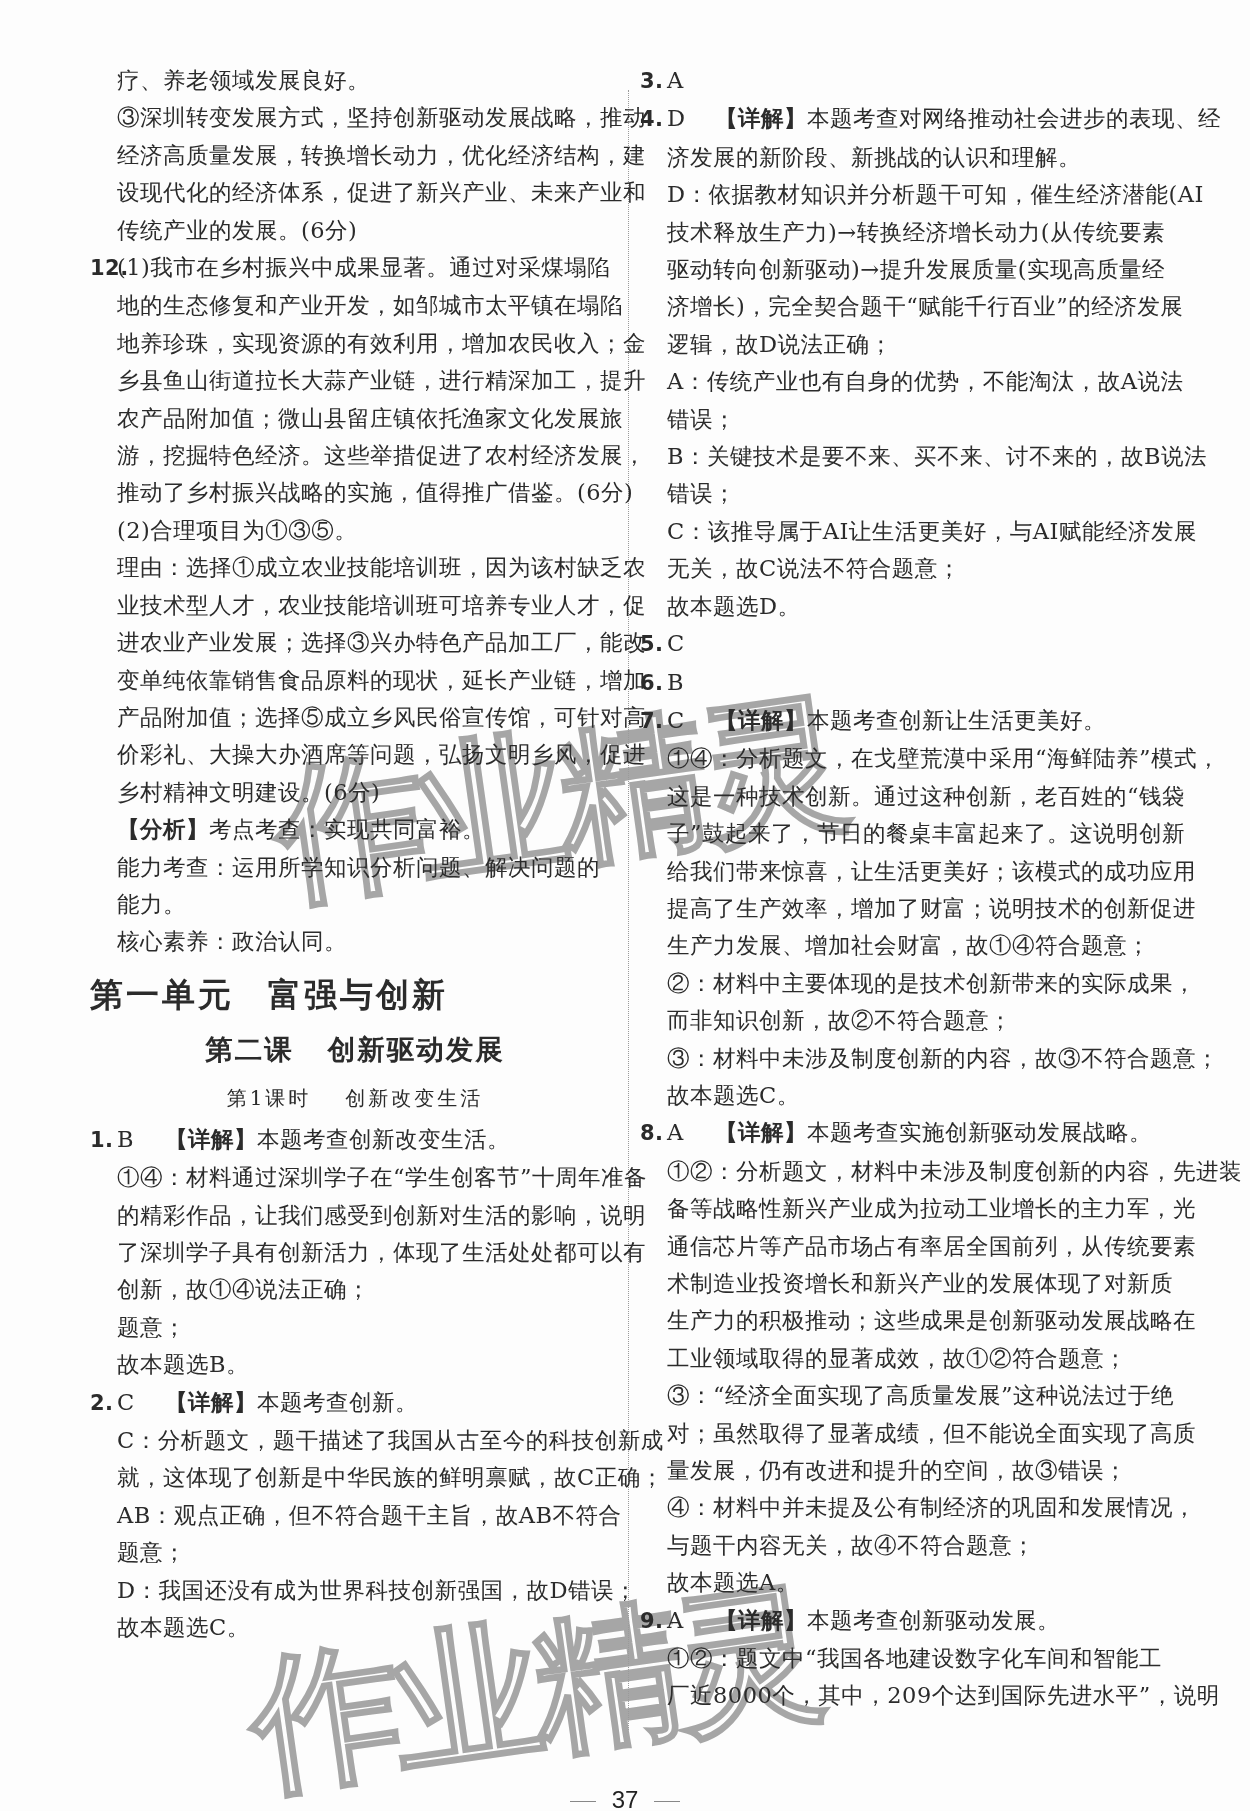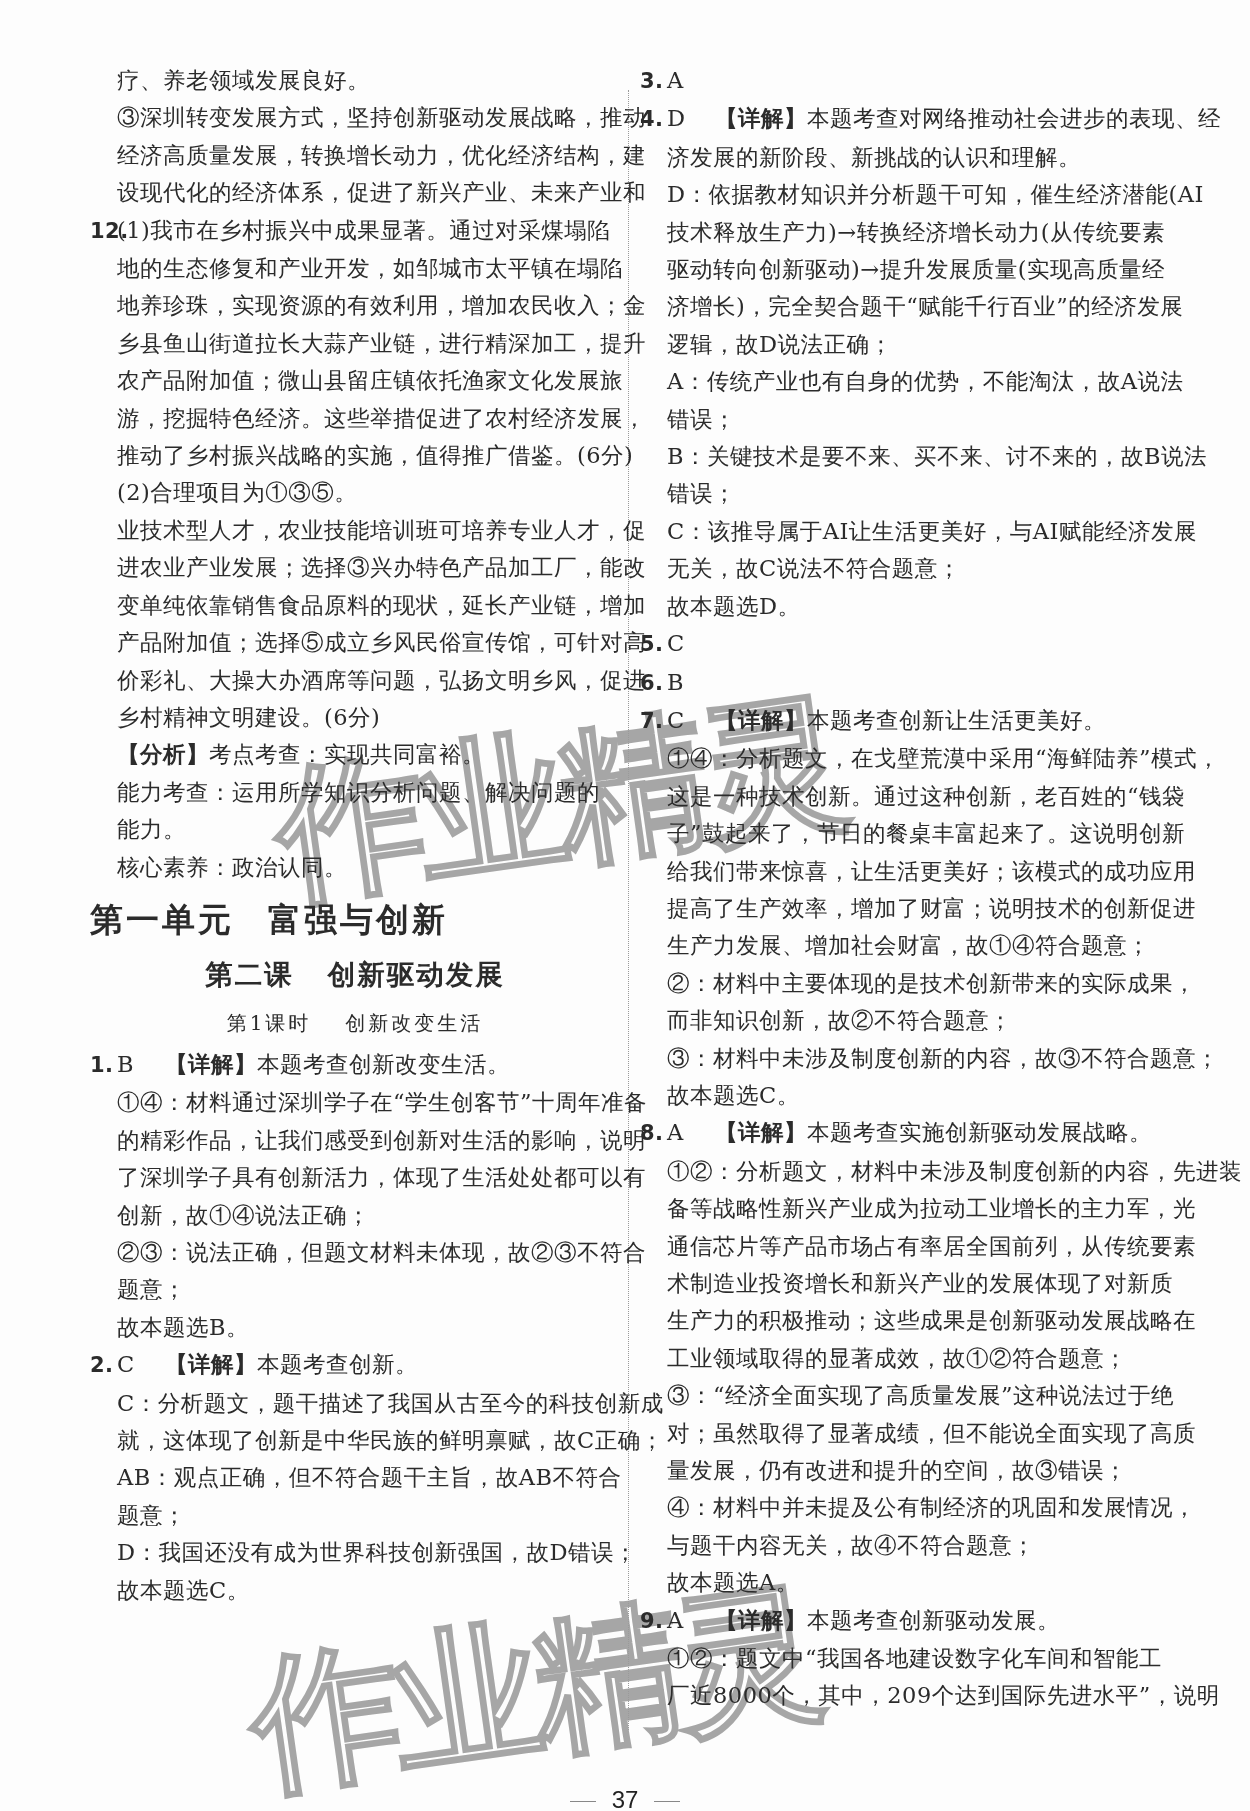--- a/index.html
+++ b/index.html
@@ -41,6 +41,7 @@
   <div class="line ind">③深圳转变发展方式，坚持创新驱动发展战略，推动</div>
   <div class="line ind">经济高质量发展，转换增长动力，优化经济结构，建</div>
   <div class="line ind">设现代化的经济体系，促进了新兴产业、未来产业和</div>
+  <div class="line ind">传统产业的发展。(6分)</div>
 
   <div>
     <div class="line"><span class="num">12.</span><span>(1)我市在乡村振兴中成果显著。通过对采煤塌陷</span></div>

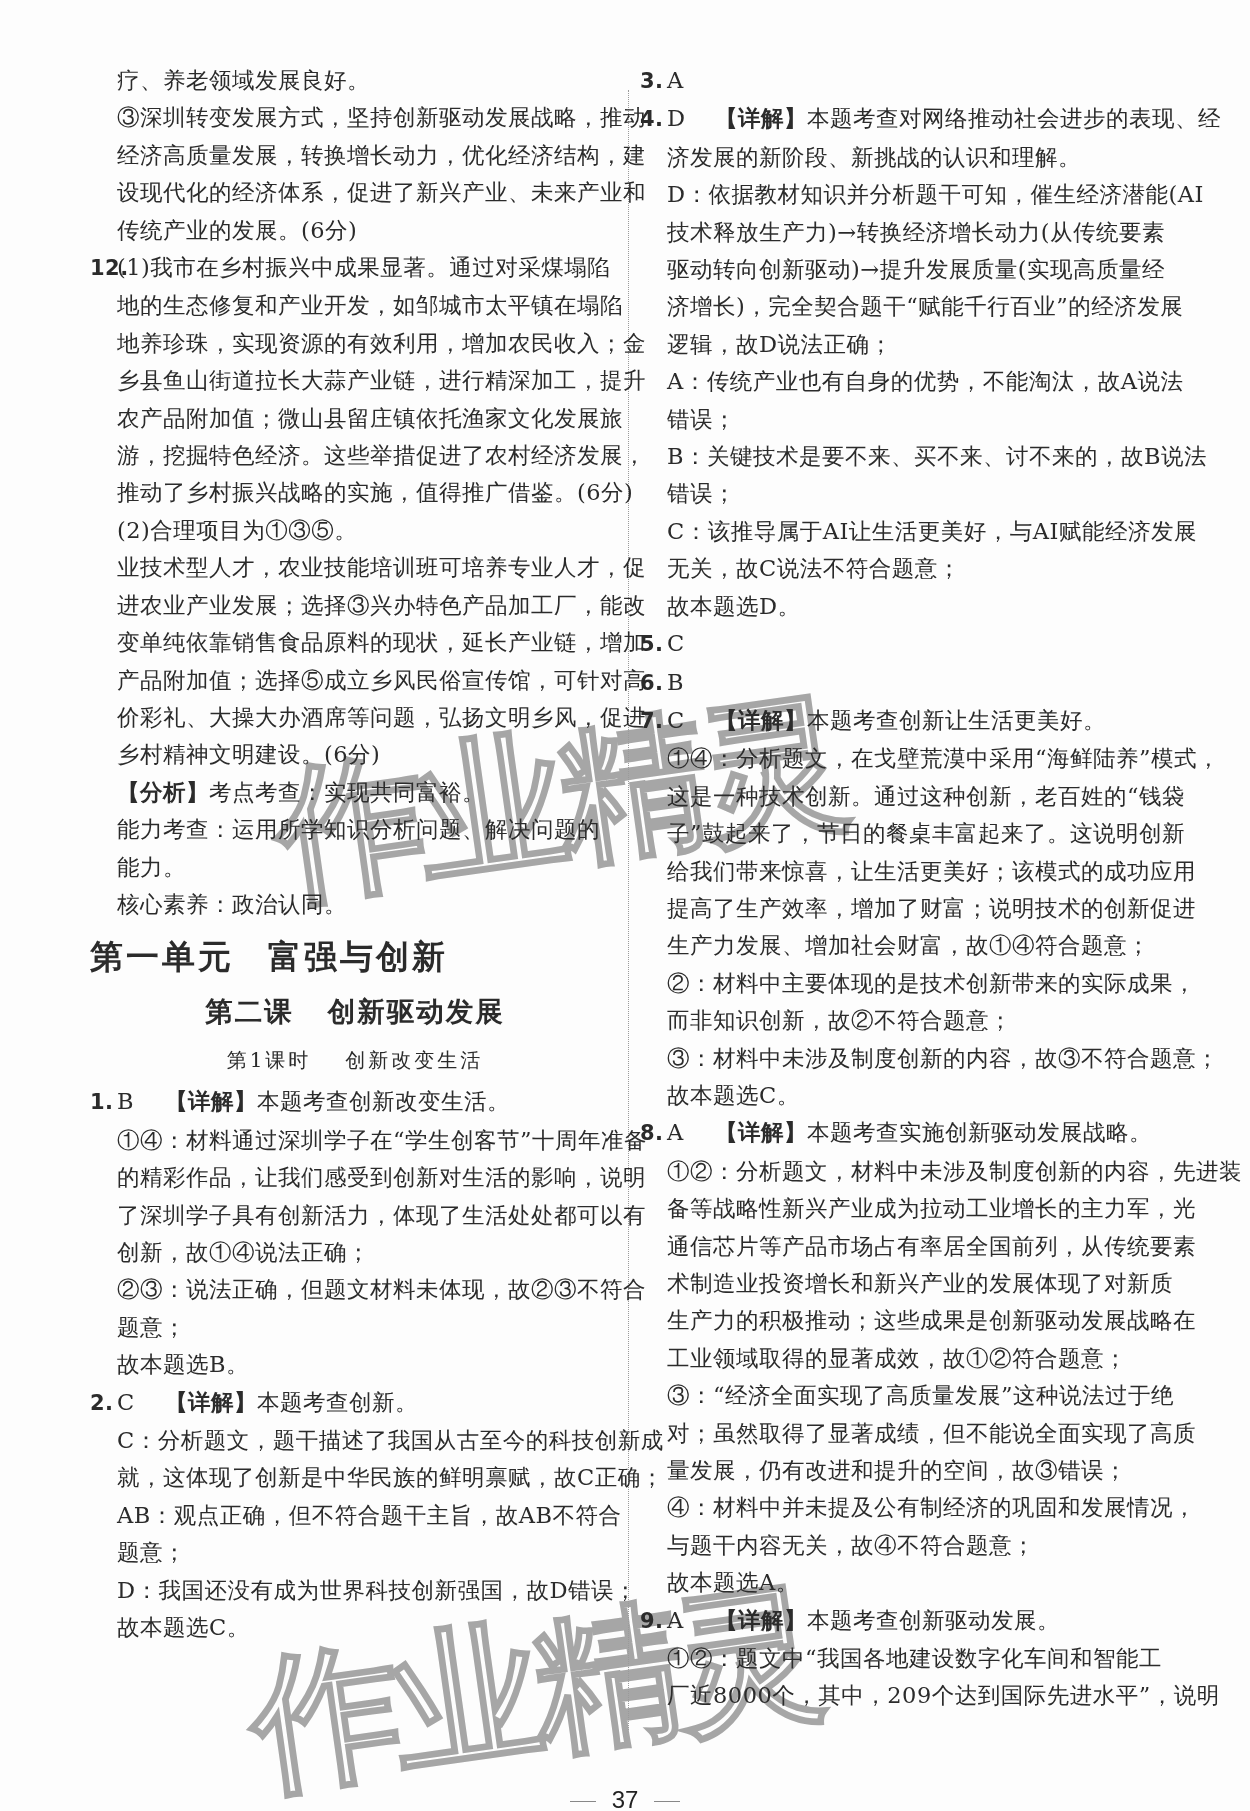--- a/index.html
+++ b/index.html
@@ -52,6 +52,7 @@
     <div class="line ind">游，挖掘特色经济。这些举措促进了农村经济发展，</div>
     <div class="line ind">推动了乡村振兴战略的实施，值得推广借鉴。(6分)</div>
     <div class="line ind">(2)合理项目为①③⑤。</div>
+    <div class="line ind">理由：选择①成立农业技能培训班，因为该村缺乏农</div>
     <div class="line ind">业技术型人才，农业技能培训班可培养专业人才，促</div>
     <div class="line ind">进农业产业发展；选择③兴办特色产品加工厂，能改</div>
     <div class="line ind">变单纯依靠销售食品原料的现状，延长产业链，增加</div>

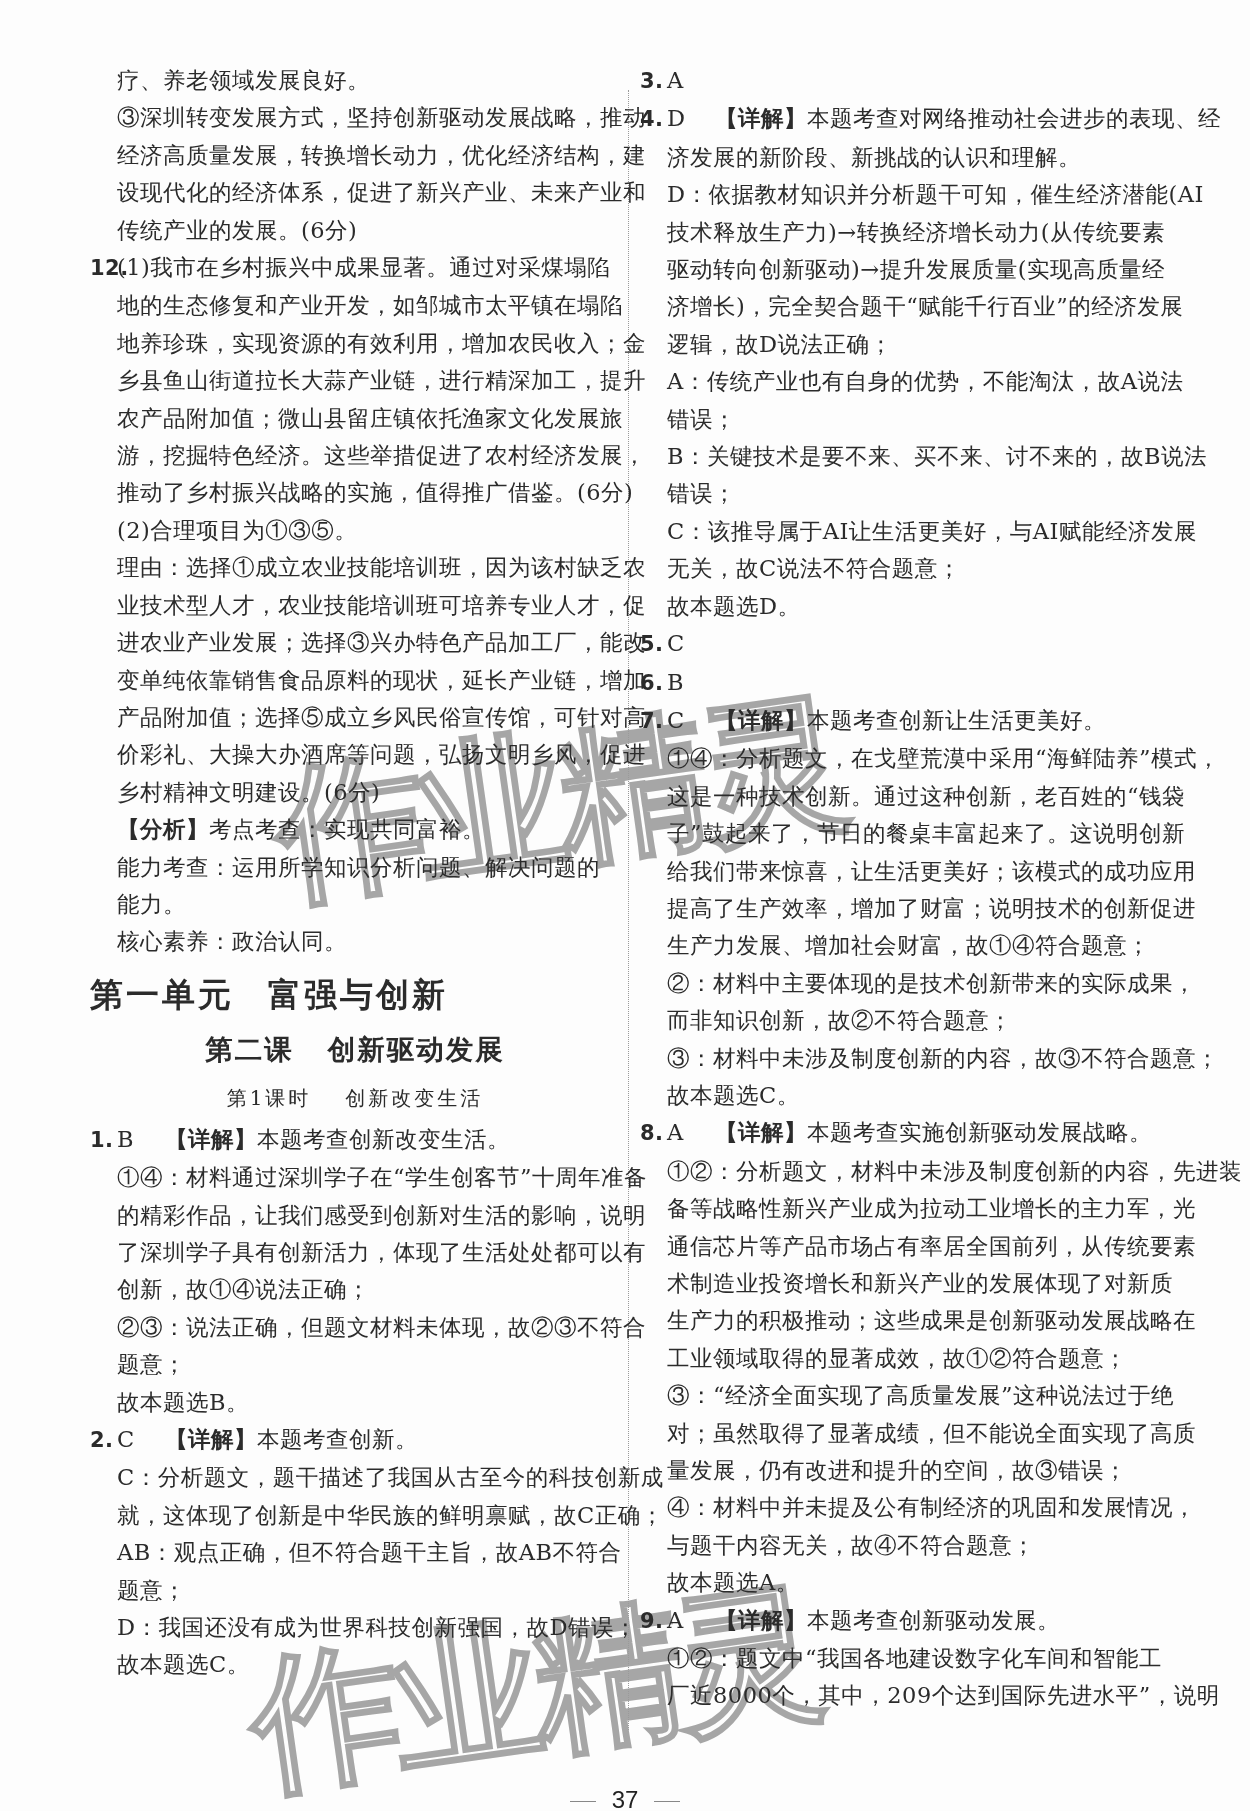--- a/index.html
+++ b/index.html
@@ -75,7 +75,6 @@
     <div class="line ind">的精彩作品，让我们感受到创新对生活的影响，说明</div>
     <div class="line ind">了深圳学子具有创新活力，体现了生活处处都可以有</div>
     <div class="line ind">创新，故①④说法正确；</div>
-    <div class="line ind">②③：说法正确，但题文材料未体现，故②③不符合</div>
     <div class="line ind">题意；</div>
     <div class="line ind">故本题选B。</div>
   </div>

